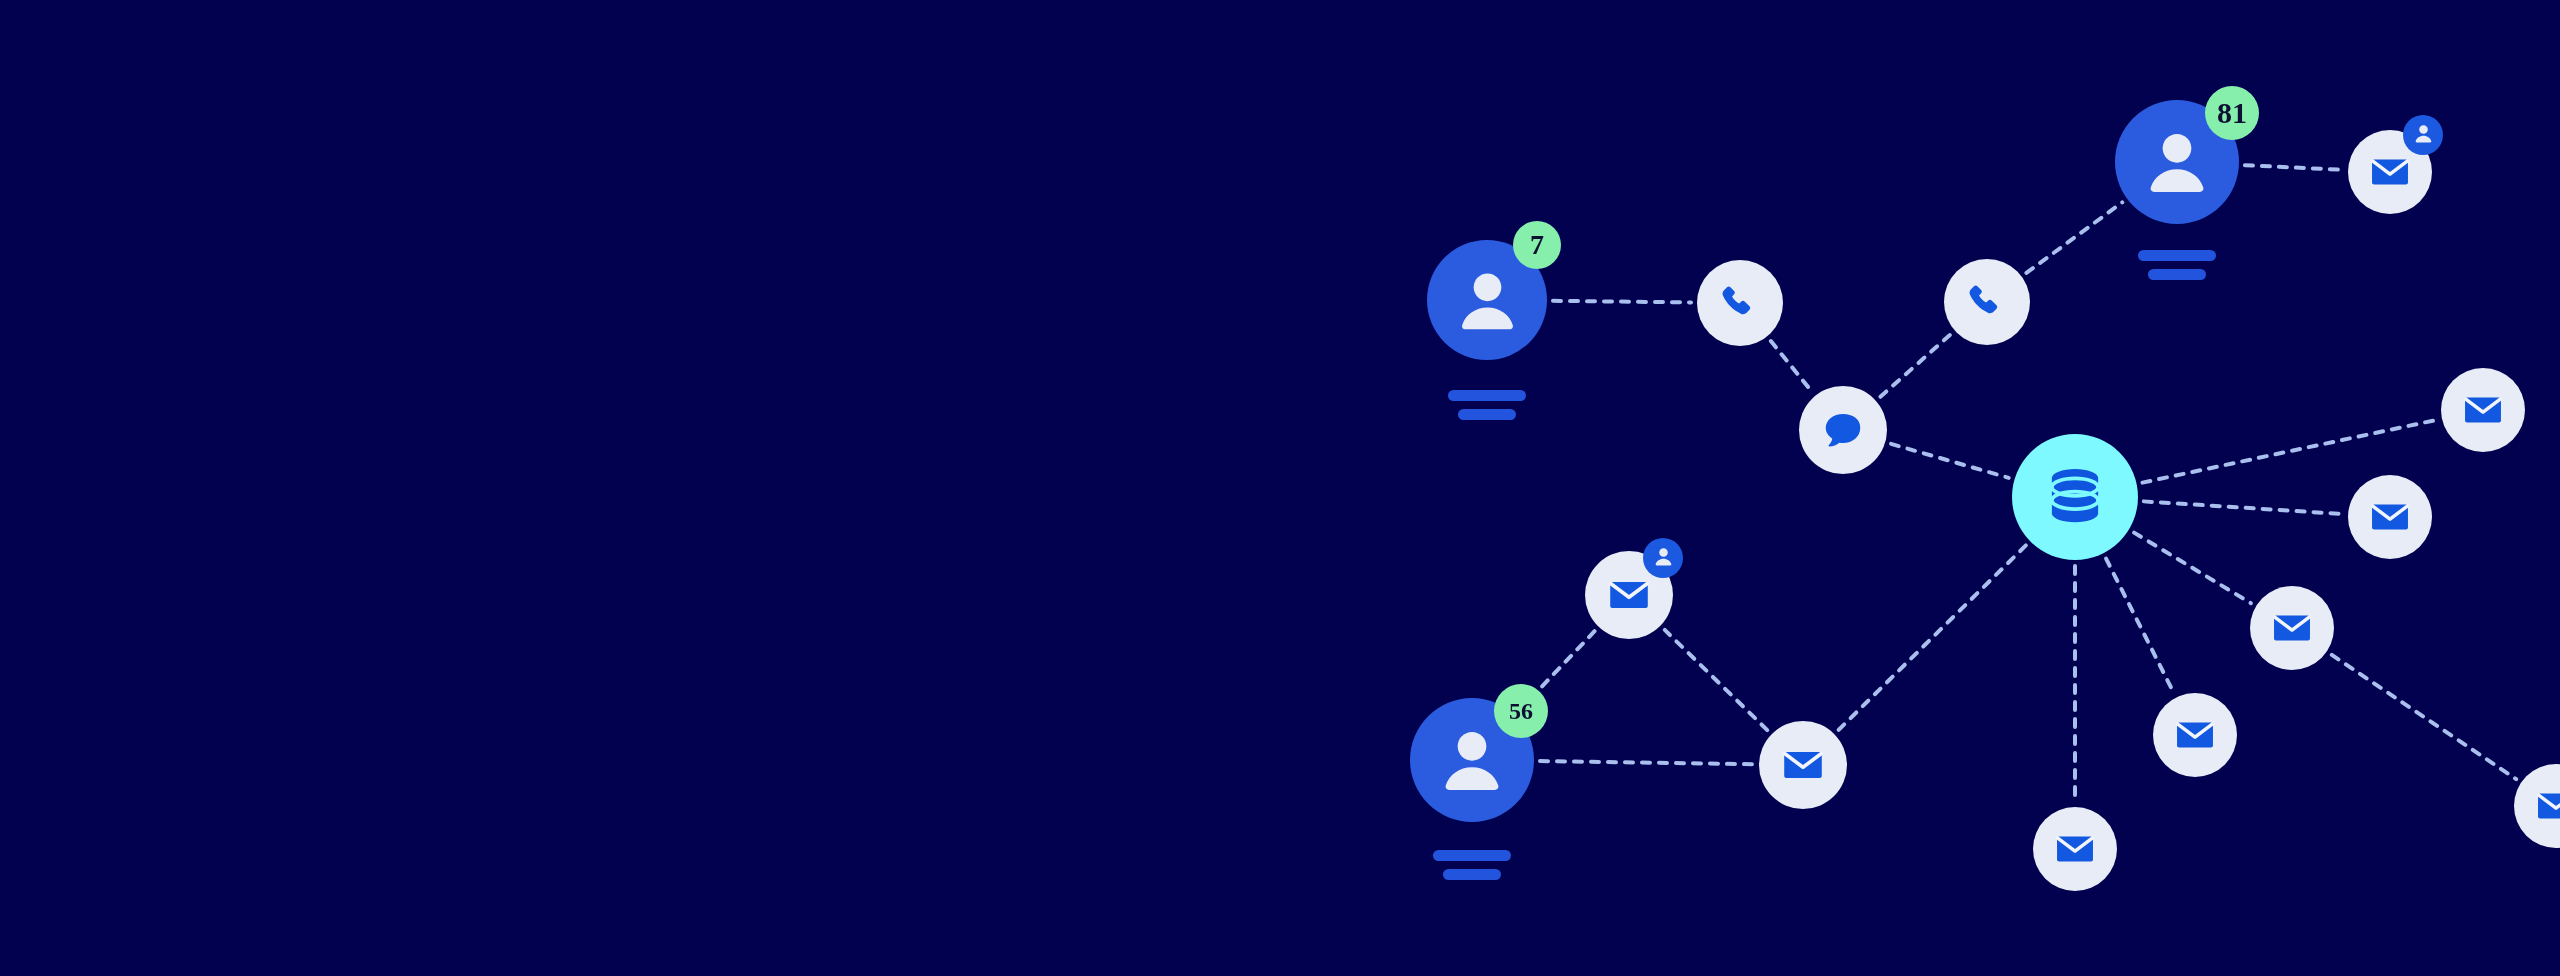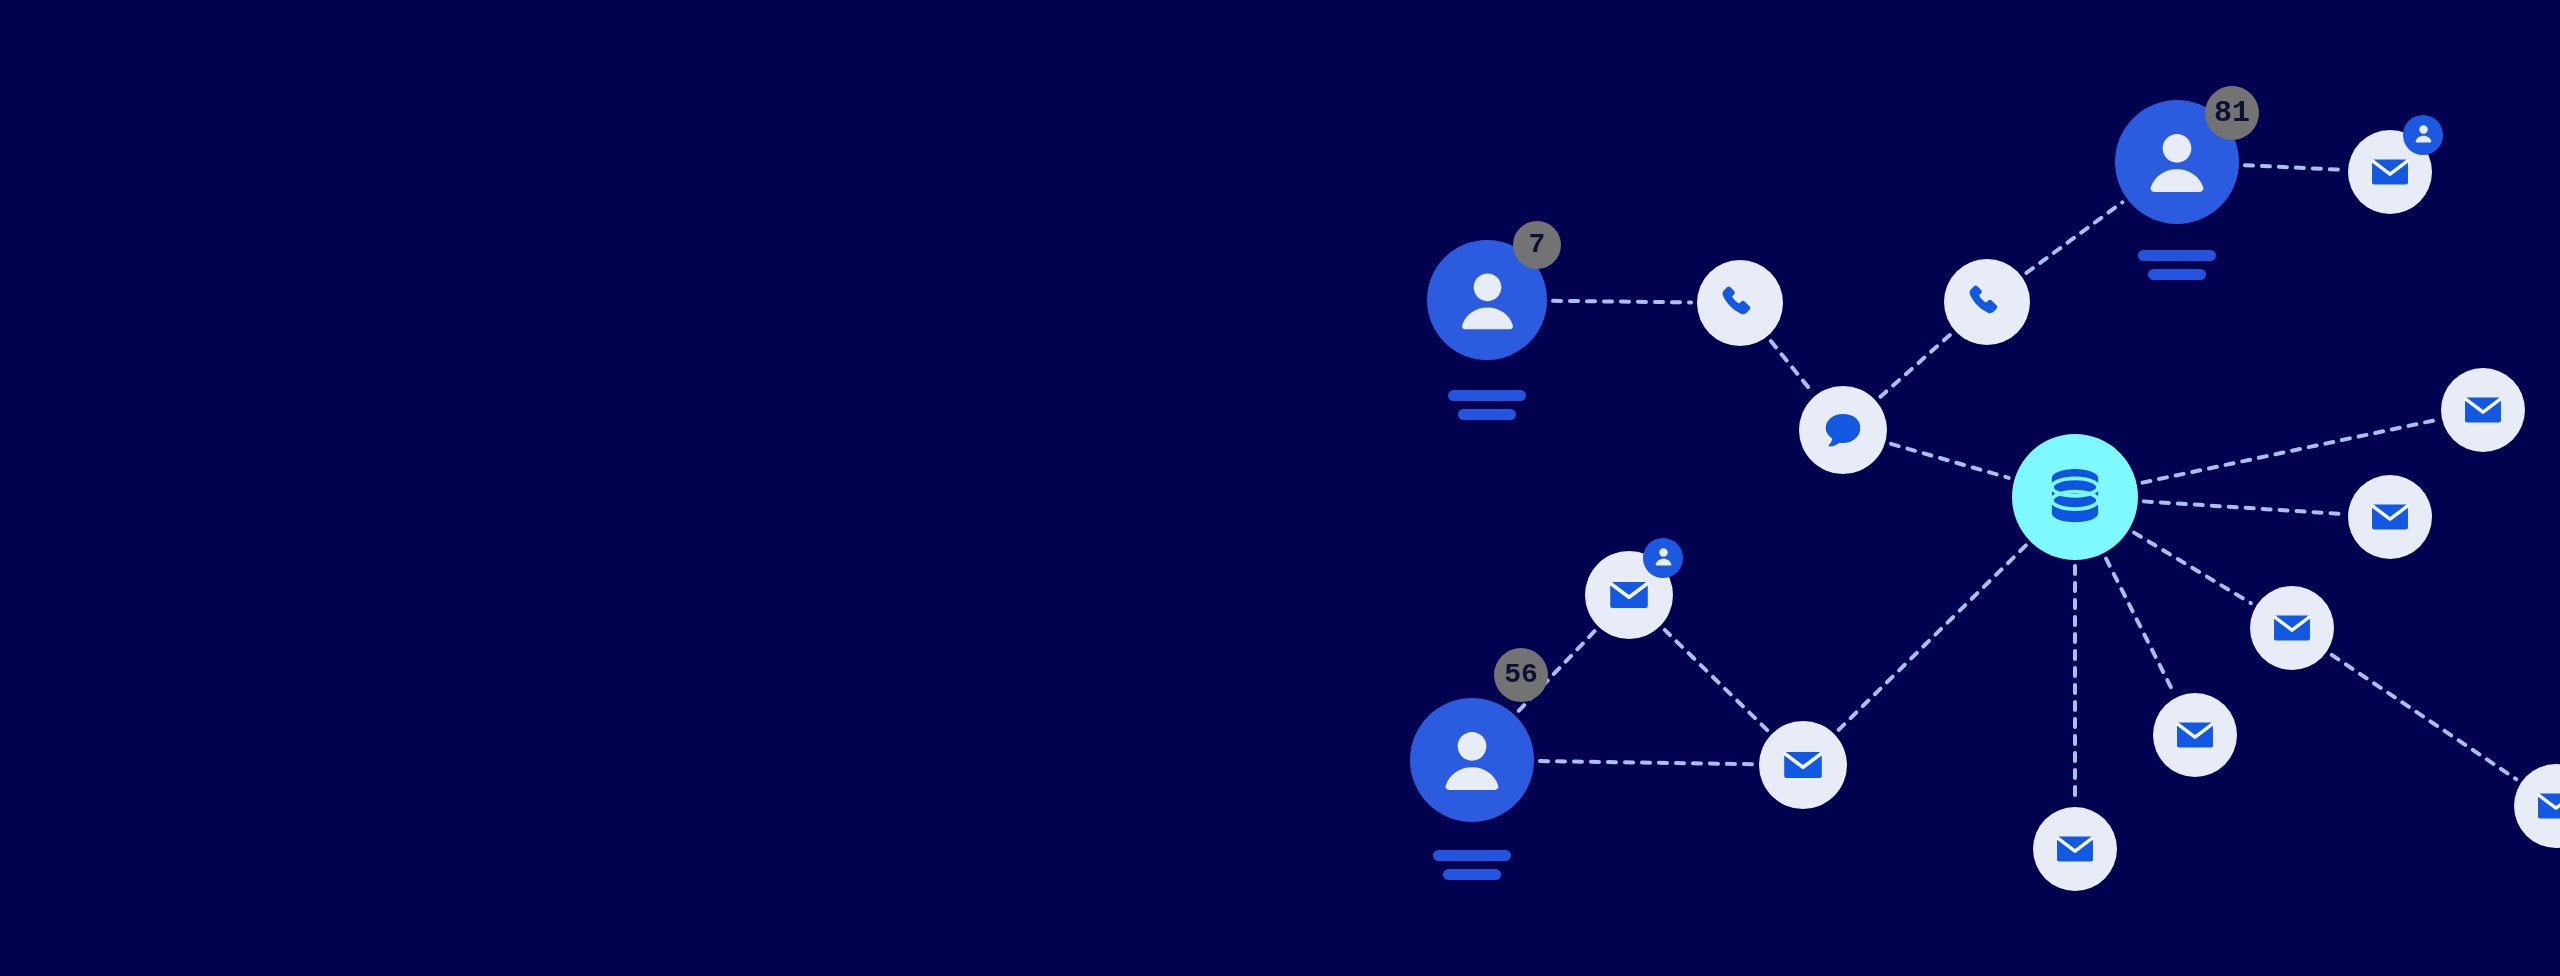--- a/index.html
+++ b/index.html
@@ -57,10 +57,10 @@
     box-sizing: border-box;
   }
   .badge-count {
-    background: #737373;
+    background: #86efac;
     color: #0d1033;
     font-weight: bold;
-    font-family: Liberation Mono, monospace;
+    font-family: Liberation Serif, serif;
     line-height: 1;
   }
   .badge-person {

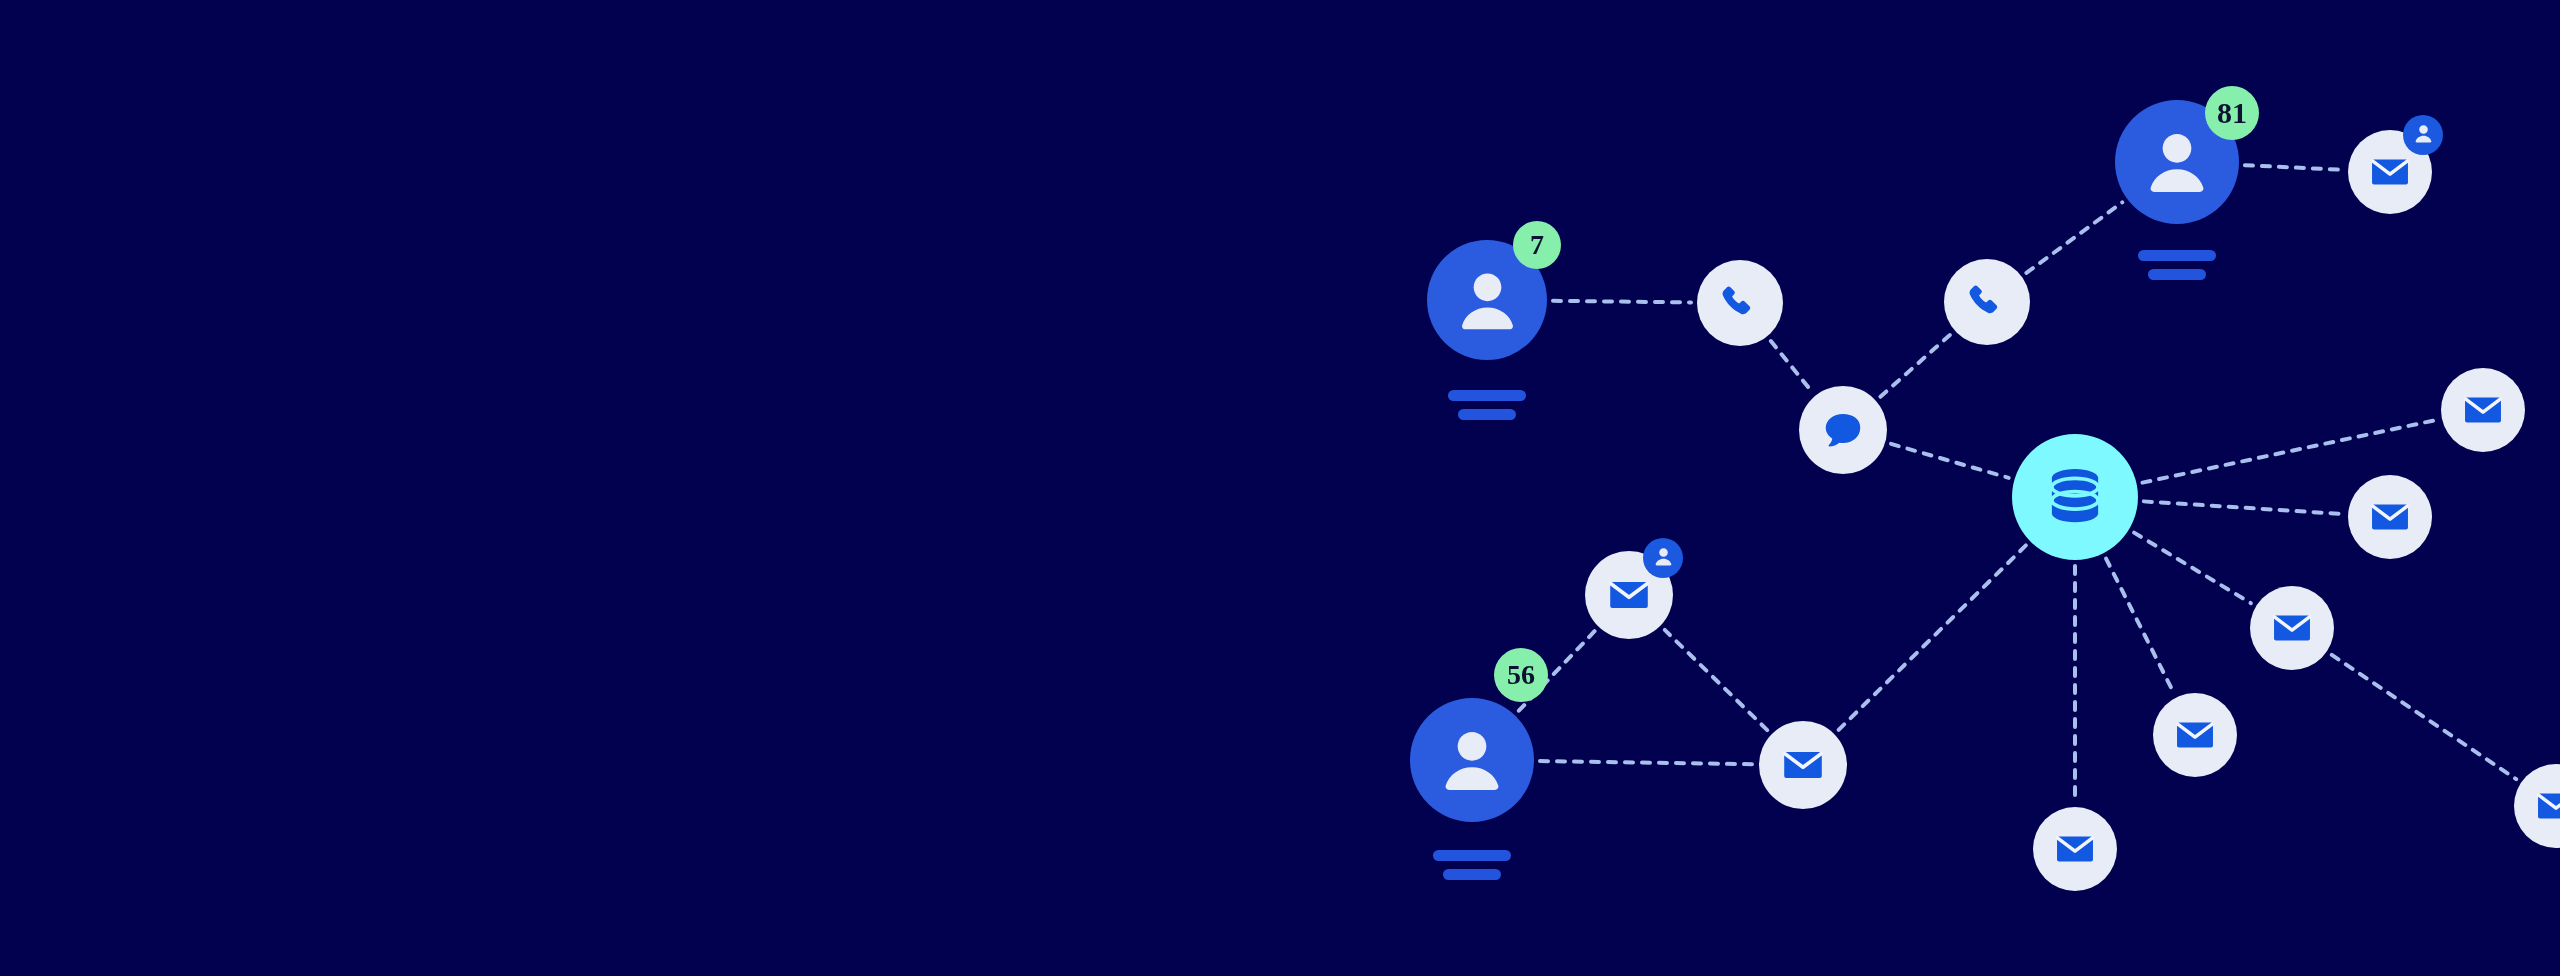--- a/index.html
+++ b/index.html
@@ -143,7 +143,7 @@
           </svg>
         </span>
       </div>
-      <div class="badge badge-count" style="left: 1494px; top: 648px; width: 54px; height: 54px; font-size: 28px;">
+      <div class="badge badge-count" style="left: 1494px; top: 684px; width: 54px; height: 54px; font-size: 24px;">
         <span>56</span>
       </div>
       <div class="underbars" style="left: 1472px; top: 850px;">

